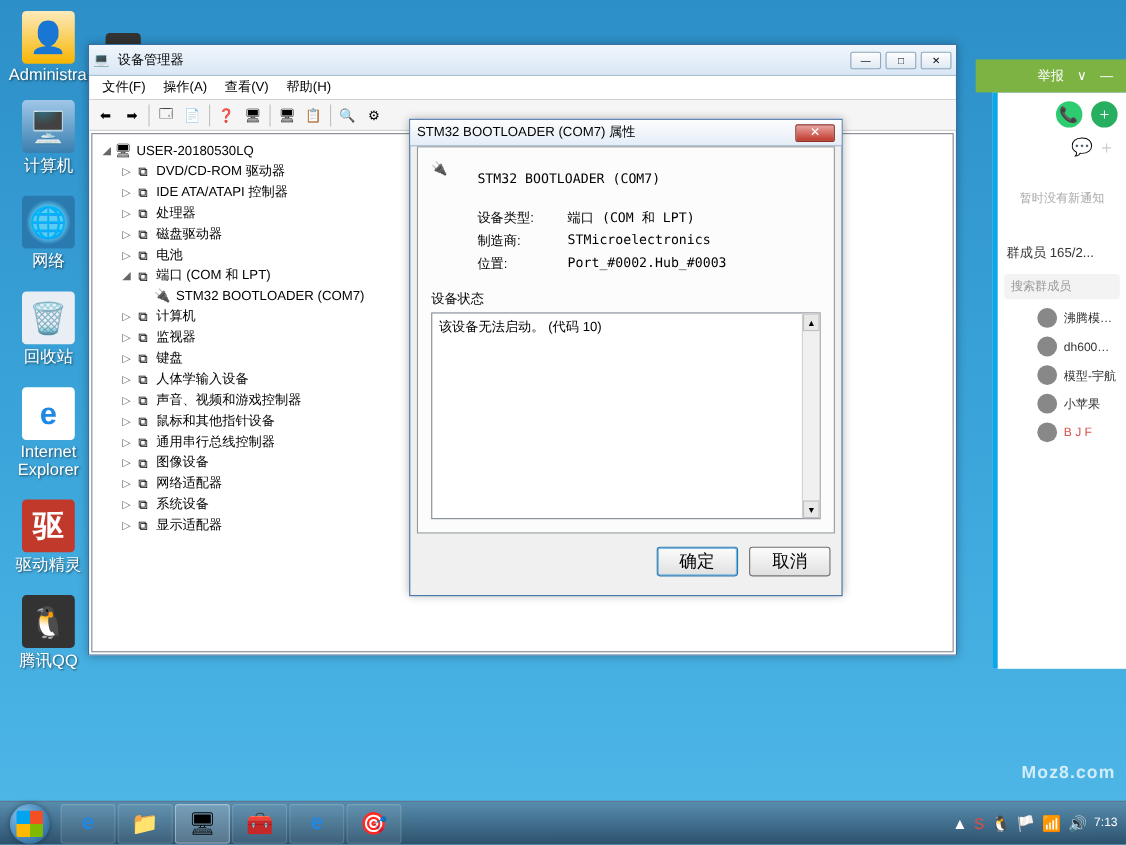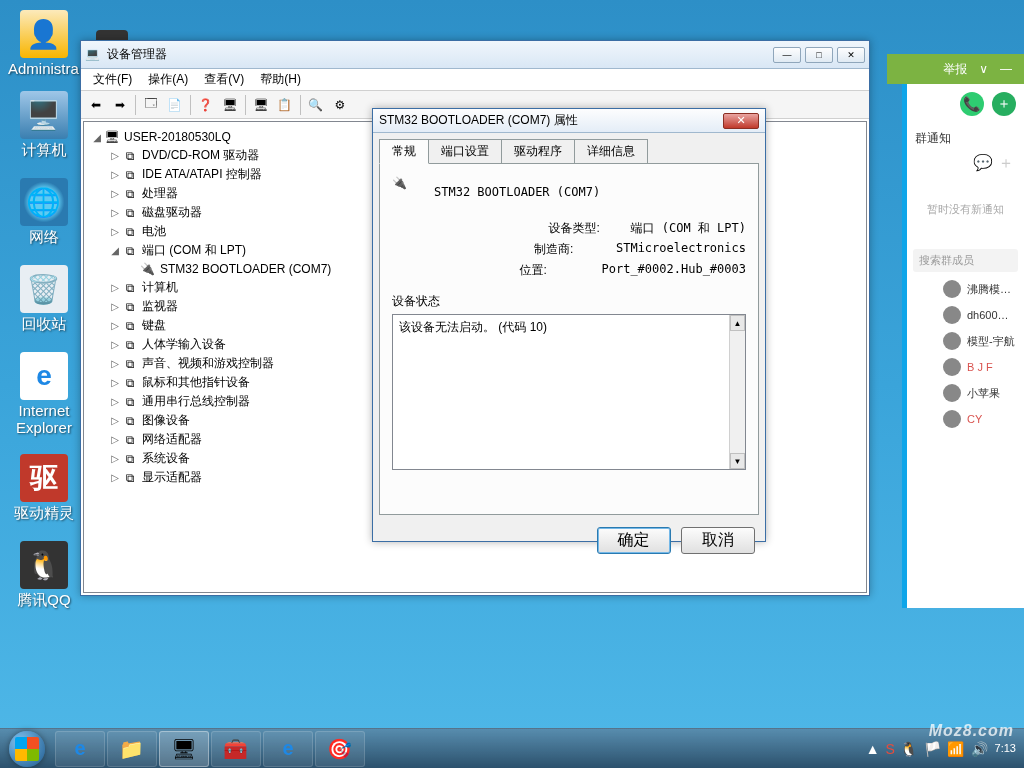--- a/index.html
+++ b/index.html
@@ -323,7 +323,6 @@
     <div class="qico" style="background:#2ecc71">📞</div>
     <div class="qico" style="background:#27ae60">＋</div>
   </div>
-  <div class="gh">群通知</div>
   <div style="text-align:right;padding:0 10px;color:#ccc;font-size:16px">💬 ＋</div>
   <div class="empty">暂时没有新通知</div>
   <div class="search"><span>搜索群成员</span></div>

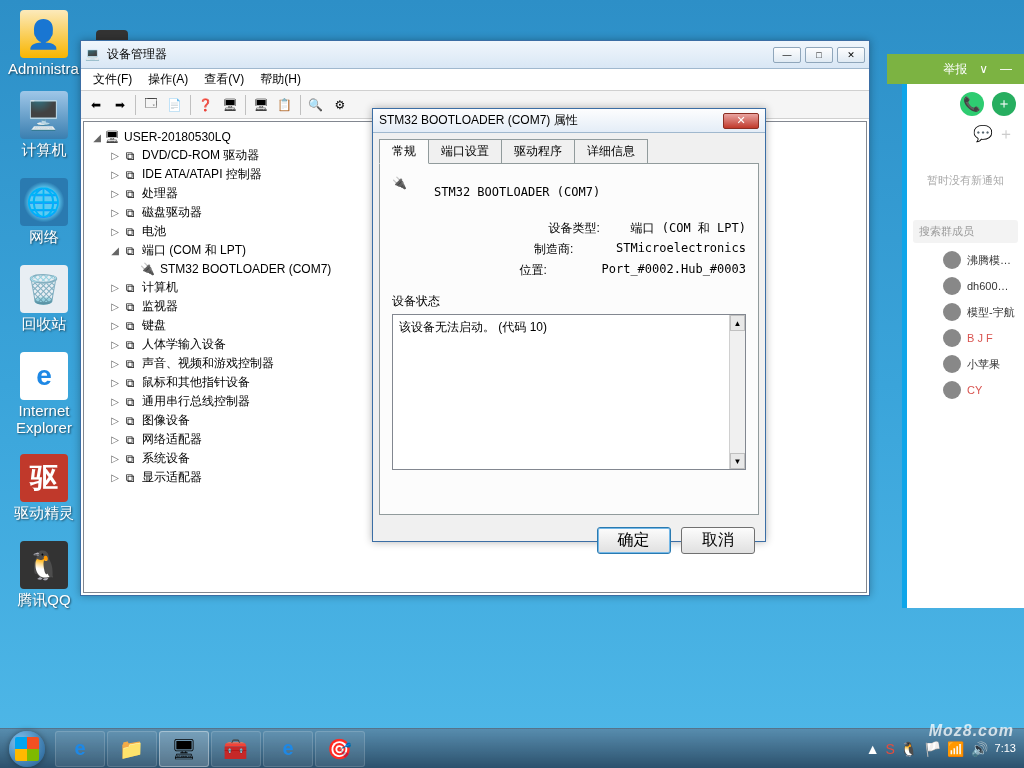--- a/index.html
+++ b/index.html
@@ -272,12 +272,6 @@
     <span class="pt">STM32  BOOTLOADER (COM7) 属性</span>
     <div class="closebtn">✕</div>
   </div>
-  <div class="tabs">
-    <div class="tab active">常规</div>
-    <div class="tab">端口设置</div>
-    <div class="tab">驱动程序</div>
-    <div class="tab">详细信息</div>
-  </div>
   <div class="panel">
     <div class="devrow">
       <div class="devico">🔌</div>

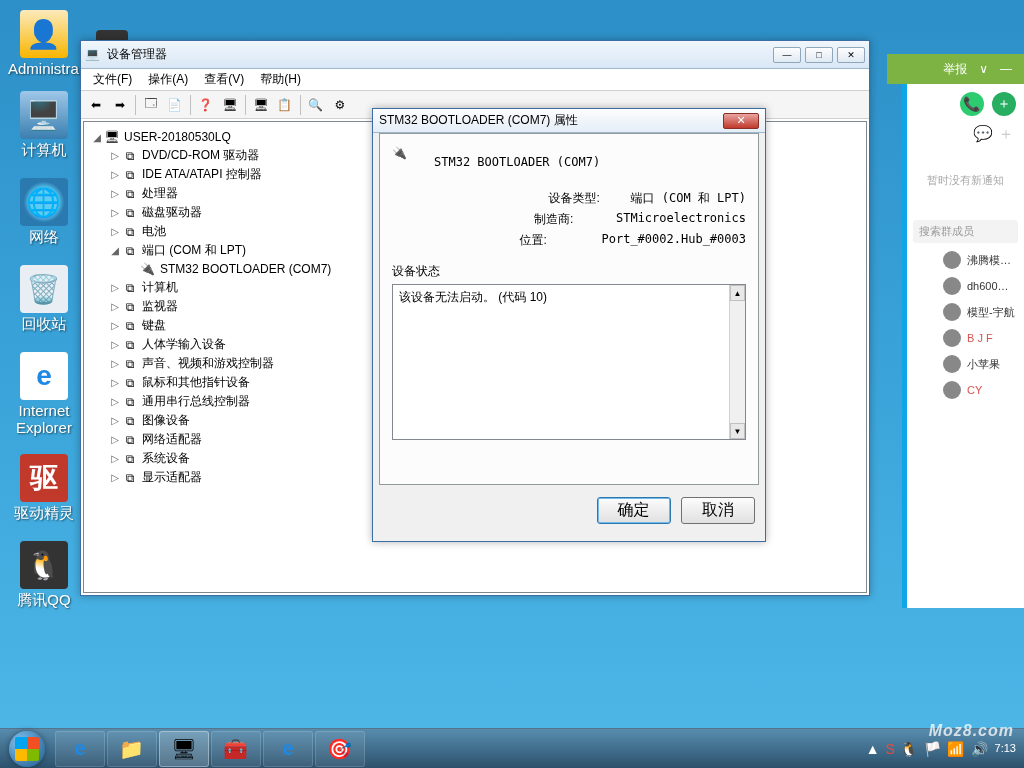--- a/index.html
+++ b/index.html
@@ -43,7 +43,7 @@
 .props .panel { margin: 0 6px 6px; border: 1px solid #919b9c; background: #fcfcfc; height: 352px; padding: 12px; font-size: 12px; }
 .props .devrow { display: flex; align-items: center; margin-bottom: 12px; }
 .props .devico { width: 32px; height: 32px; margin-right: 10px; }
-.props .kv { display: flex; margin: 4px 0 4px 42px; justify-content: flex-end; }
+.props .kv { display: flex; margin: 4px 0 4px 42px; }
 .props .kv .k { width: 82px; }
 .props .status-group { margin-top: 14px; }
 .props .status-label { margin-bottom: 4px; }

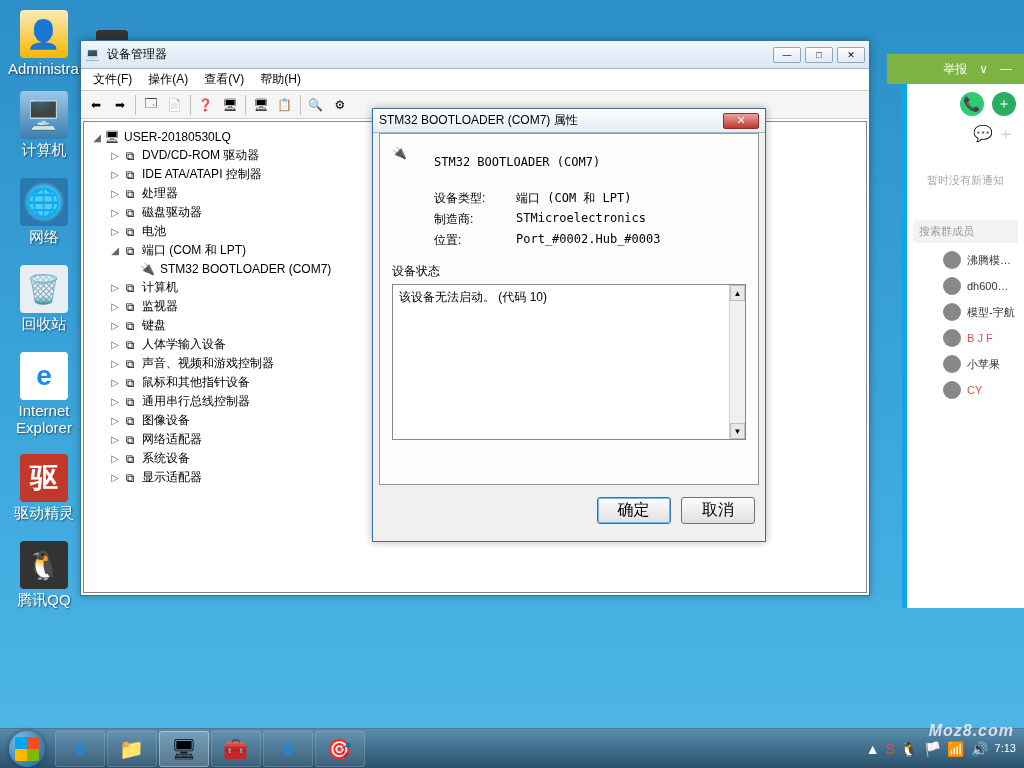--- a/index.html
+++ b/index.html
@@ -319,6 +319,7 @@
   </div>
   <div style="text-align:right;padding:0 10px;color:#ccc;font-size:16px">💬 ＋</div>
   <div class="empty">暂时没有新通知</div>
+  <div class="gh">群成员 165/2...</div>
   <div class="search"><span>搜索群成员</span></div>
   <div id="members">
       <div class="member">

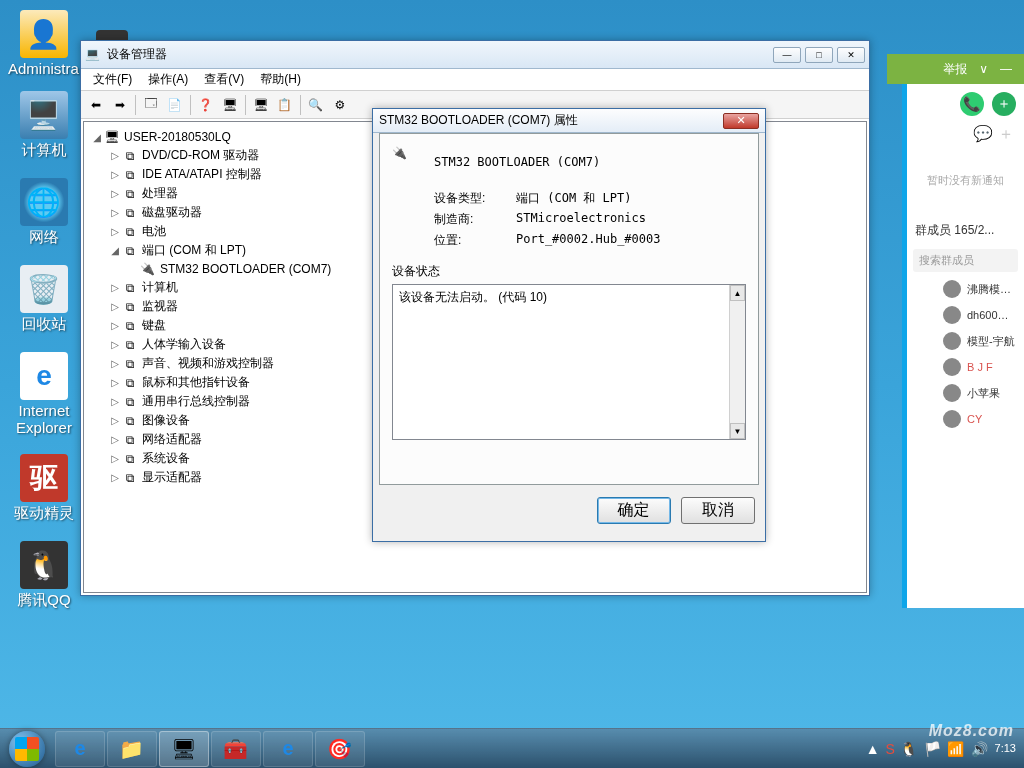--- a/index.html
+++ b/index.html
@@ -47,7 +47,7 @@
 .props .kv .k { width: 82px; }
 .props .status-group { margin-top: 14px; }
 .props .status-label { margin-bottom: 4px; }
-.props .status-box { width: 100%; height: 156px; border: 1px solid #828790; background: #fff; padding: 4px 6px; font-size: 12px; position: relative; }
+.props .status-box { width: 100%; height: 188px; border: 1px solid #828790; background: #fff; padding: 4px 6px; font-size: 12px; position: relative; }
 .props .status-box .scroll { position: absolute; right: 0; top: 0; bottom: 0; width: 16px; background: #f0f0f0; border-left: 1px solid #d0d0d0; display: flex; flex-direction: column; }
 .props .status-box .sbtn { height: 16px; border: 1px solid #c0c0c0; background: #e8e8e8; font-size: 8px; display: flex; align-items: center; justify-content: center; }
 .props .status-box .strack { flex: 1; }

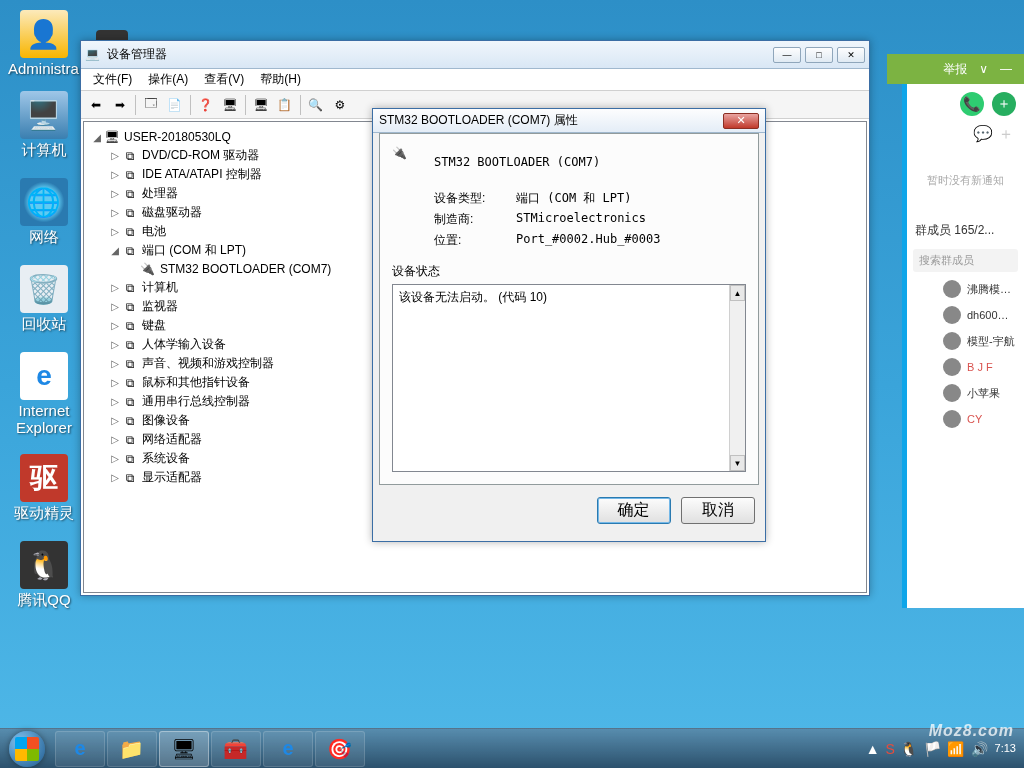--- a/index.html
+++ b/index.html
@@ -334,13 +334,13 @@
         <div class="av"></div>
         <div class="nm">模型-宇航</div>
       </div>
+      <div class="member">
+        <div class="av"></div>
+        <div class="nm">小苹果</div>
+      </div>
       <div class="member red">
         <div class="av"></div>
         <div class="nm">B J F</div>
-      </div>
-      <div class="member">
-        <div class="av"></div>
-        <div class="nm">小苹果</div>
       </div>
       <div class="member red">
         <div class="av"></div>

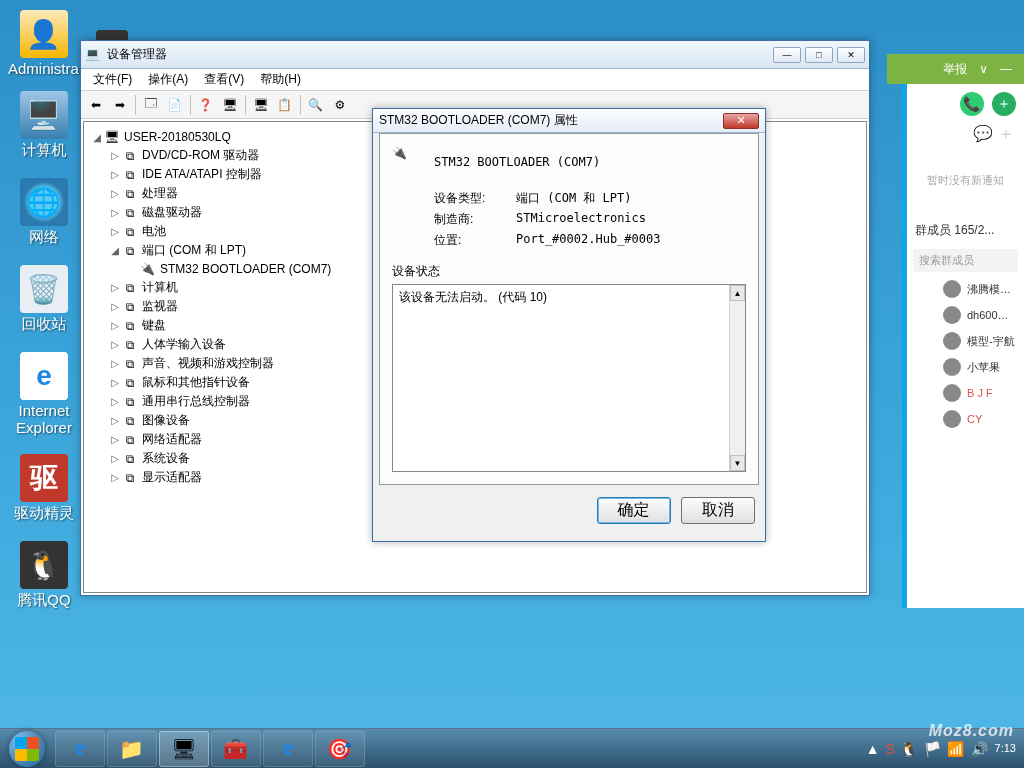--- a/index.html
+++ b/index.html
@@ -342,10 +342,6 @@
         <div class="av"></div>
         <div class="nm">B J F</div>
       </div>
-      <div class="member red">
-        <div class="av"></div>
-        <div class="nm">CY</div>
-      </div>
     </div>
 </div>
 

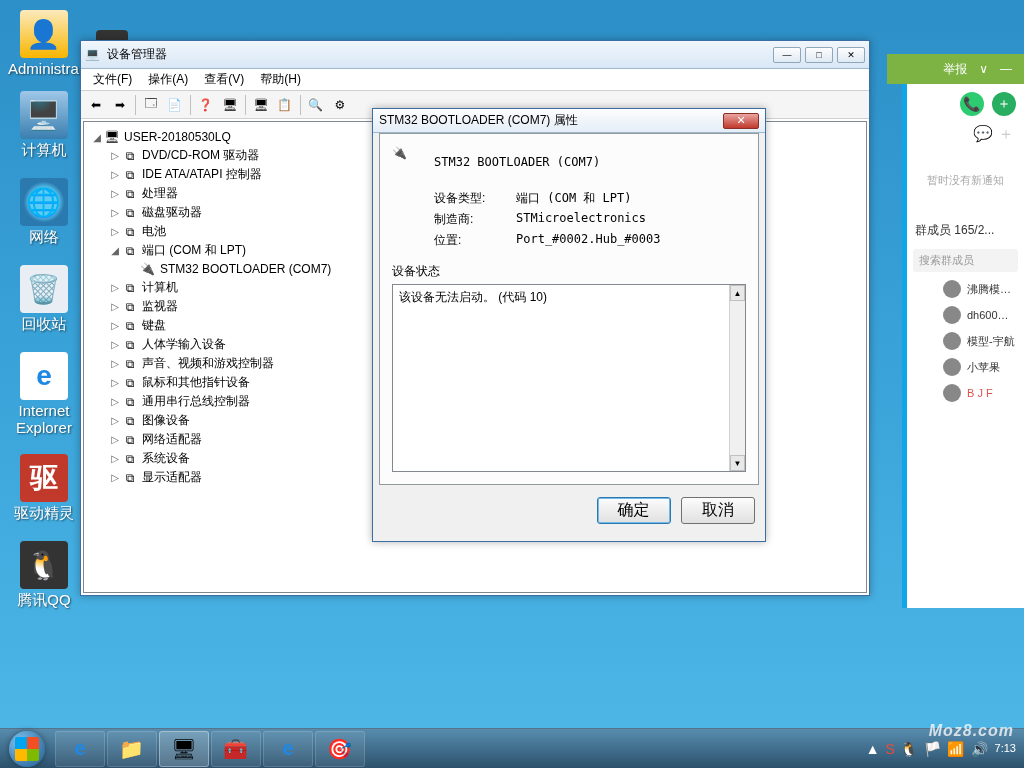--- a/index.html
+++ b/index.html
@@ -81,7 +81,7 @@
 .tray .clock { text-align: center; line-height: 1.2; }
 
 
-.wm { position: absolute; right: 10px; bottom: 28px; color: rgba(255,255,255,.75); font-size: 16px; font-style: italic; font-weight: bold; letter-spacing: 1px; }
+.wm { position: absolute; right: 10px; bottom: 56px; color: rgba(255,255,255,.75); font-size: 16px; font-weight: bold; letter-spacing: 1px; }
 
 
 .ico-computer { background: linear-gradient(#9fc7e8,#3a7fb0); border-radius: 3px; }

